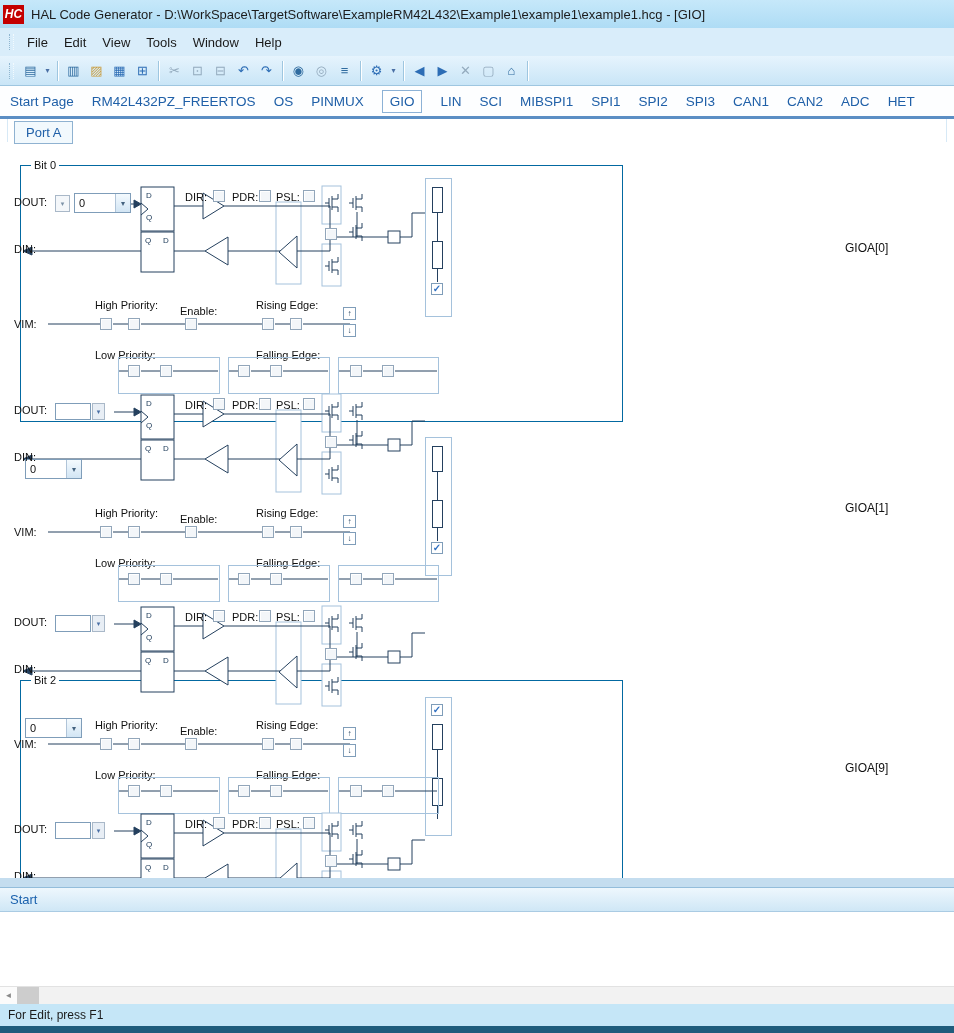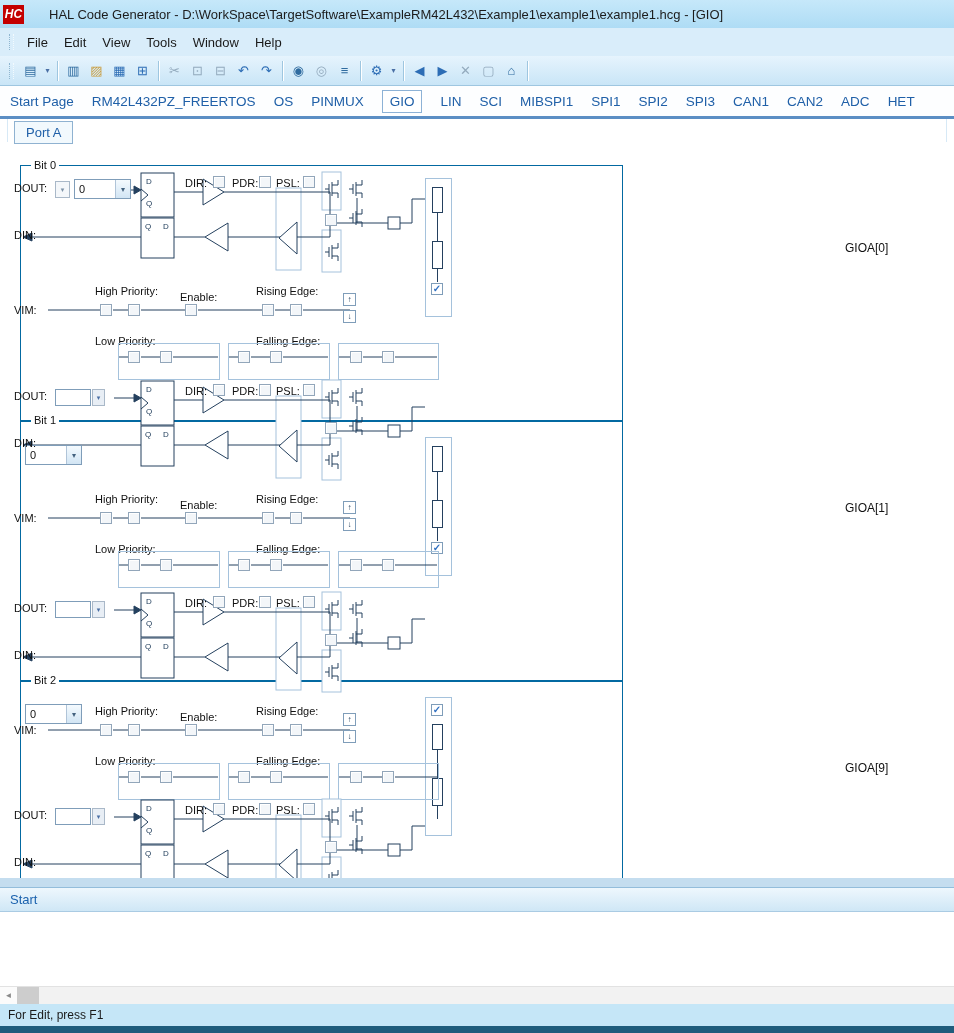--- a/index.html
+++ b/index.html
@@ -8,7 +8,7 @@
   .abs{position:absolute;}
   
   .titlebar{left:0;top:0;width:954px;height:28px;background:linear-gradient(#c6e8fa,#aedcf5);
-            display:flex;align-items:center;gap:25px;padding-left:3px;box-sizing:border-box;}
+            display:flex;align-items:center;gap:7px;padding-left:3px;box-sizing:border-box;}
   .logo{width:21px;height:19px;background:#c40000;color:#fff;font-style:italic;font-weight:bold;
         font-size:12px;display:flex;align-items:center;justify-content:center;}
   .title-text{font-size:13px;color:#1c1c1c;white-space:nowrap;}

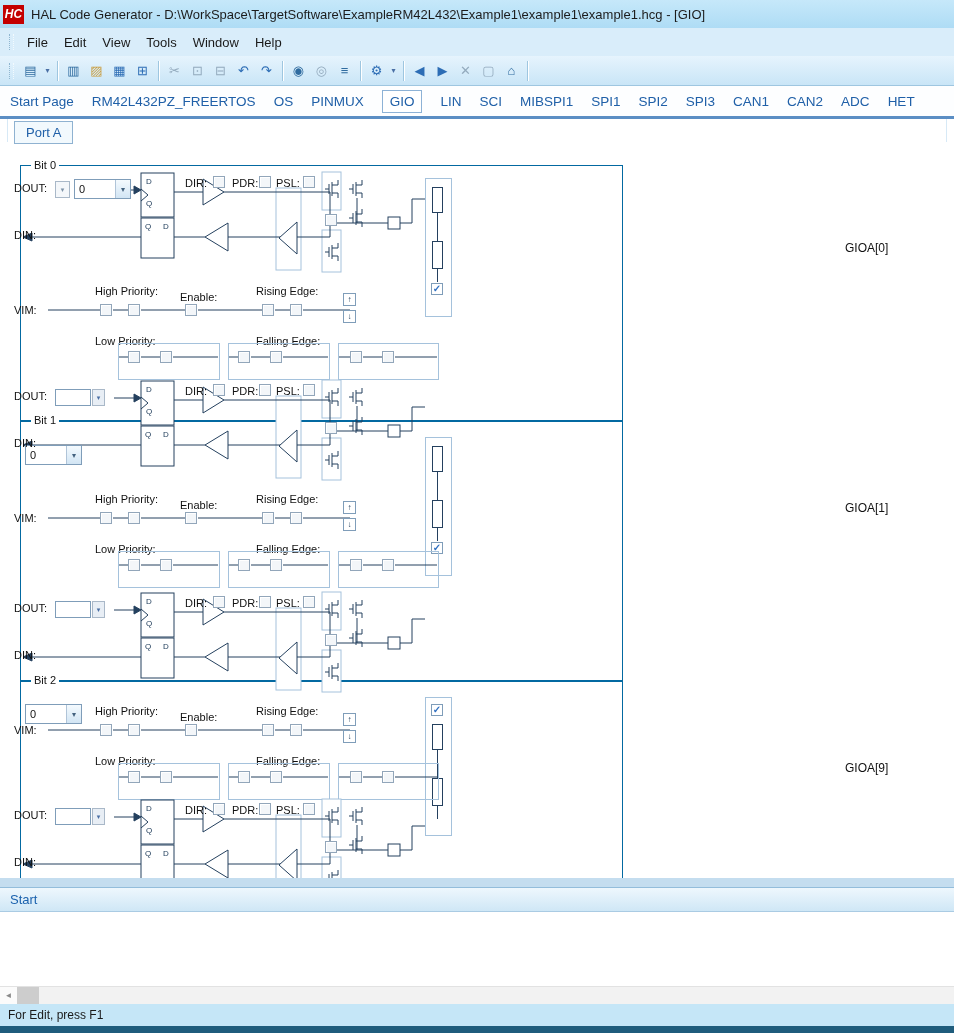--- a/index.html
+++ b/index.html
@@ -44,7 +44,7 @@
   .pad-box{position:absolute;width:25px;height:137px;border:1px solid #a5c2dc;background:#fff;}
   .pr{position:absolute;width:11px;border:1px solid #24405e;box-sizing:border-box;background:#fff;}
   .pv{position:absolute;width:0;border-left:1px solid #24405e;}
-  .unit{position:absolute;left:0;width:819px;height:215px;}
+  .unit{position:absolute;left:0;width:819px;height:215px;margin-top:14px;}
   .unit-svg{position:absolute;left:0;top:0;}
   .lbl{position:absolute;font-size:11px;color:#111;white-space:nowrap;}
   .ff{position:absolute;font-size:8px;color:#24405e;}

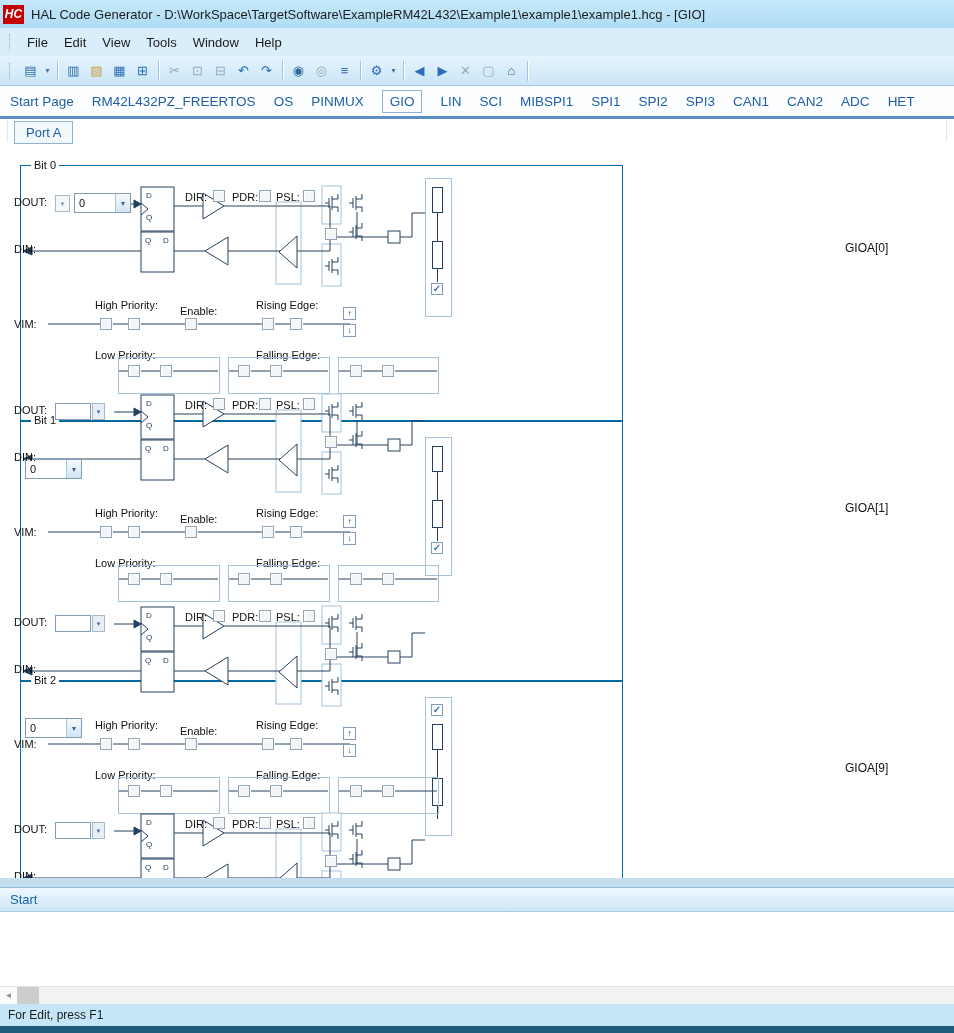--- a/index.html
+++ b/index.html
@@ -164,9 +164,6 @@
     <div class="bit-box" style="left:20px;top:23px;width:601px;height:255px">
       <span class="bit-label">Bit 0</span>
     </div>
-    <div class="bit-box" style="left:20px;top:278px;width:601px;height:260px">
-      <span class="bit-label">Bit 1</span>
-    </div>
     <div class="bit-box" style="left:20px;top:538px;width:601px;height:280px">
       <span class="bit-label">Bit 2</span>
     </div>

